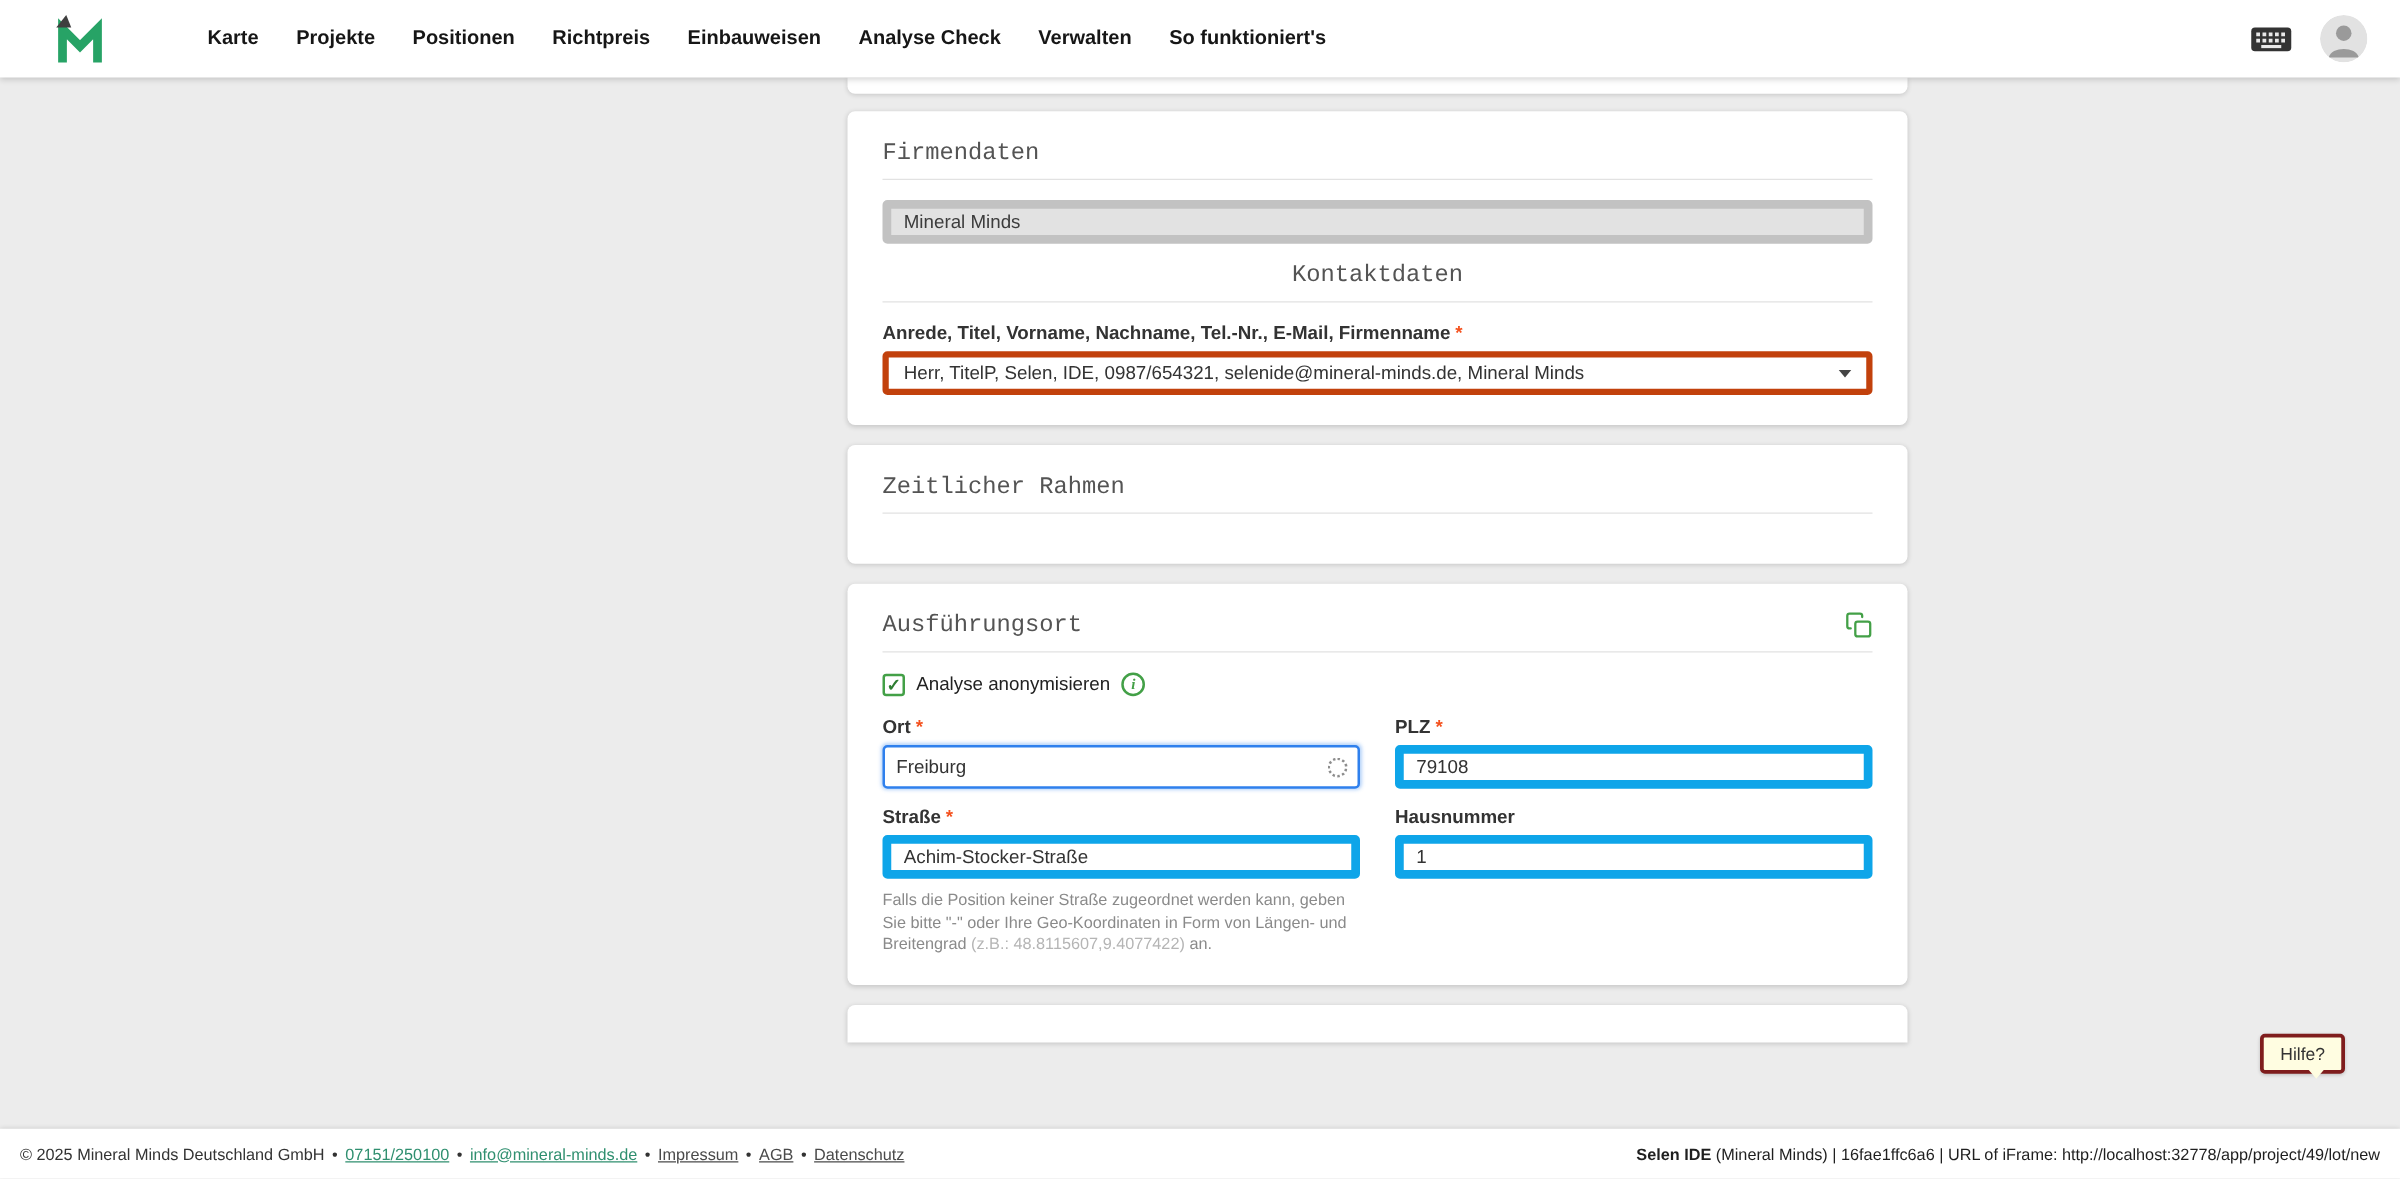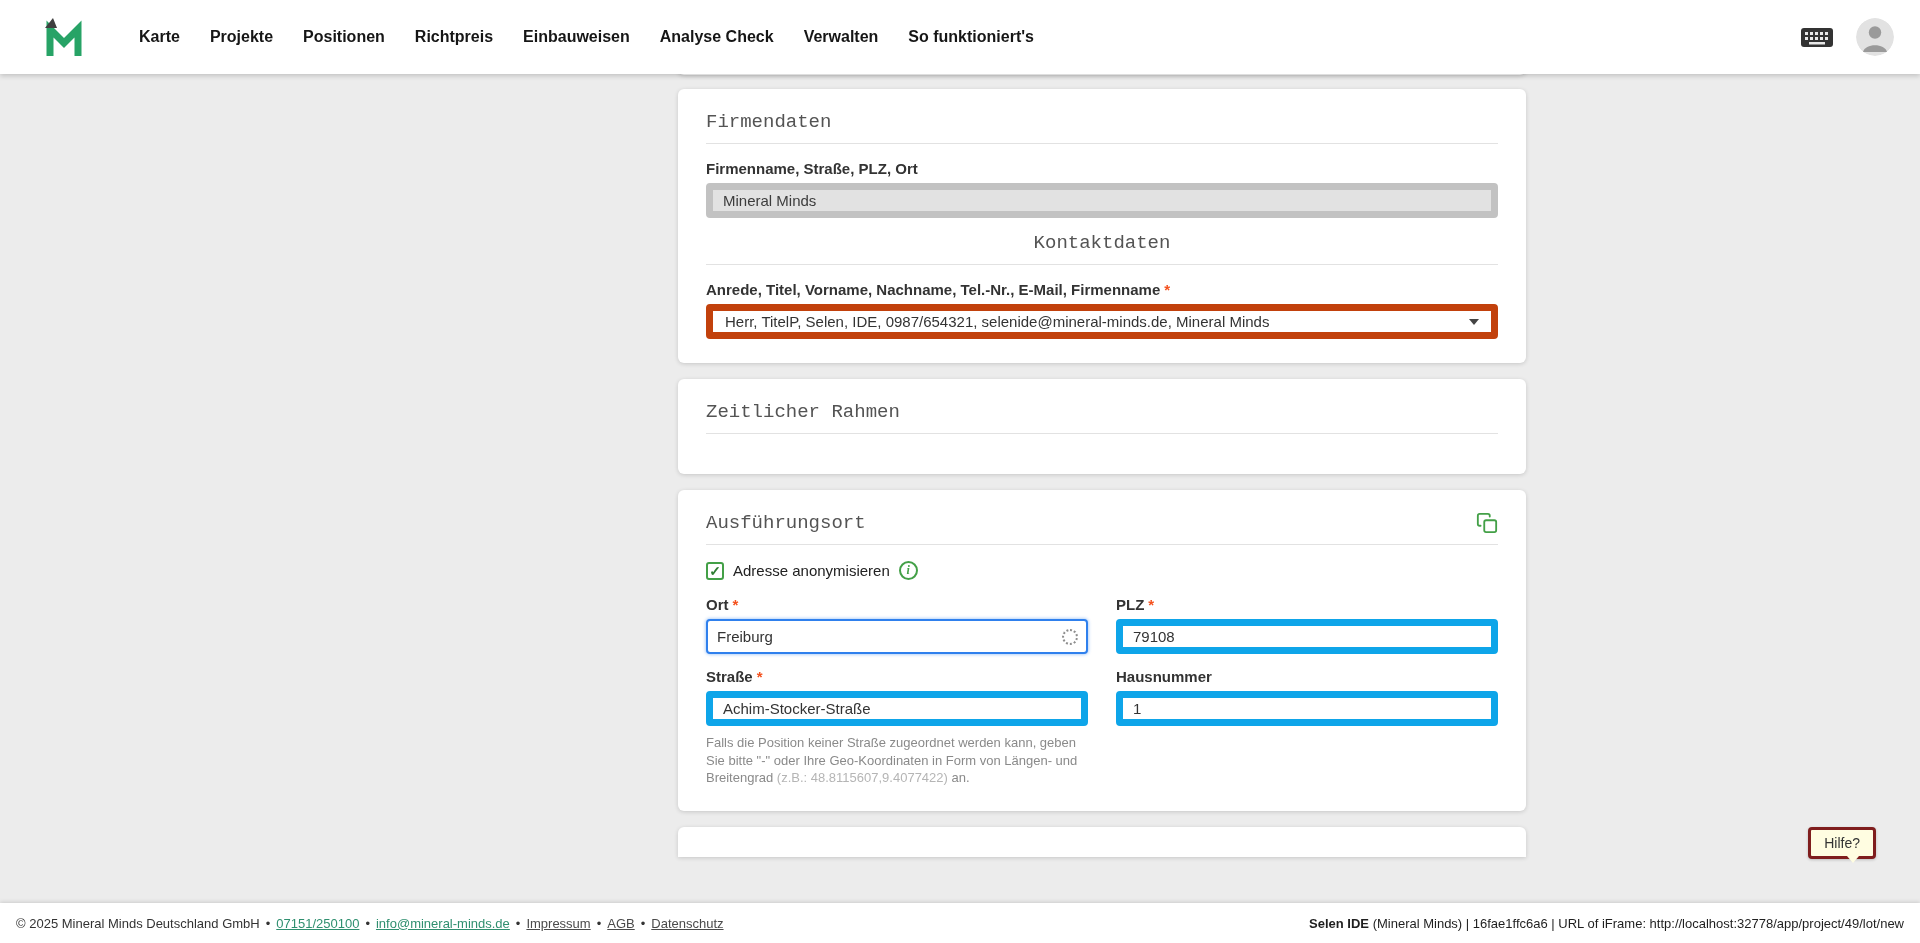--- a/index.html
+++ b/index.html
@@ -14,10 +14,10 @@
 
   
   .navbar {
-    position: absolute; top: 0; left: 0; right: 0; height: 74px;
+    position: absolute; top: 0; left: 0; right: 0; height: 62px;
     background: #fff; box-shadow: 0 2px 5px rgba(0,0,0,.18);
     display: flex; align-items: center;
-    padding: 0 26px 0 42px; z-index: 30;
+    padding: 0 26px 0 42px; z-index: 30; gap: 27px;
   }
   .logo { display: flex; margin-right: 38px; cursor: pointer; }
   .nav-items { display: flex; align-items: center; }

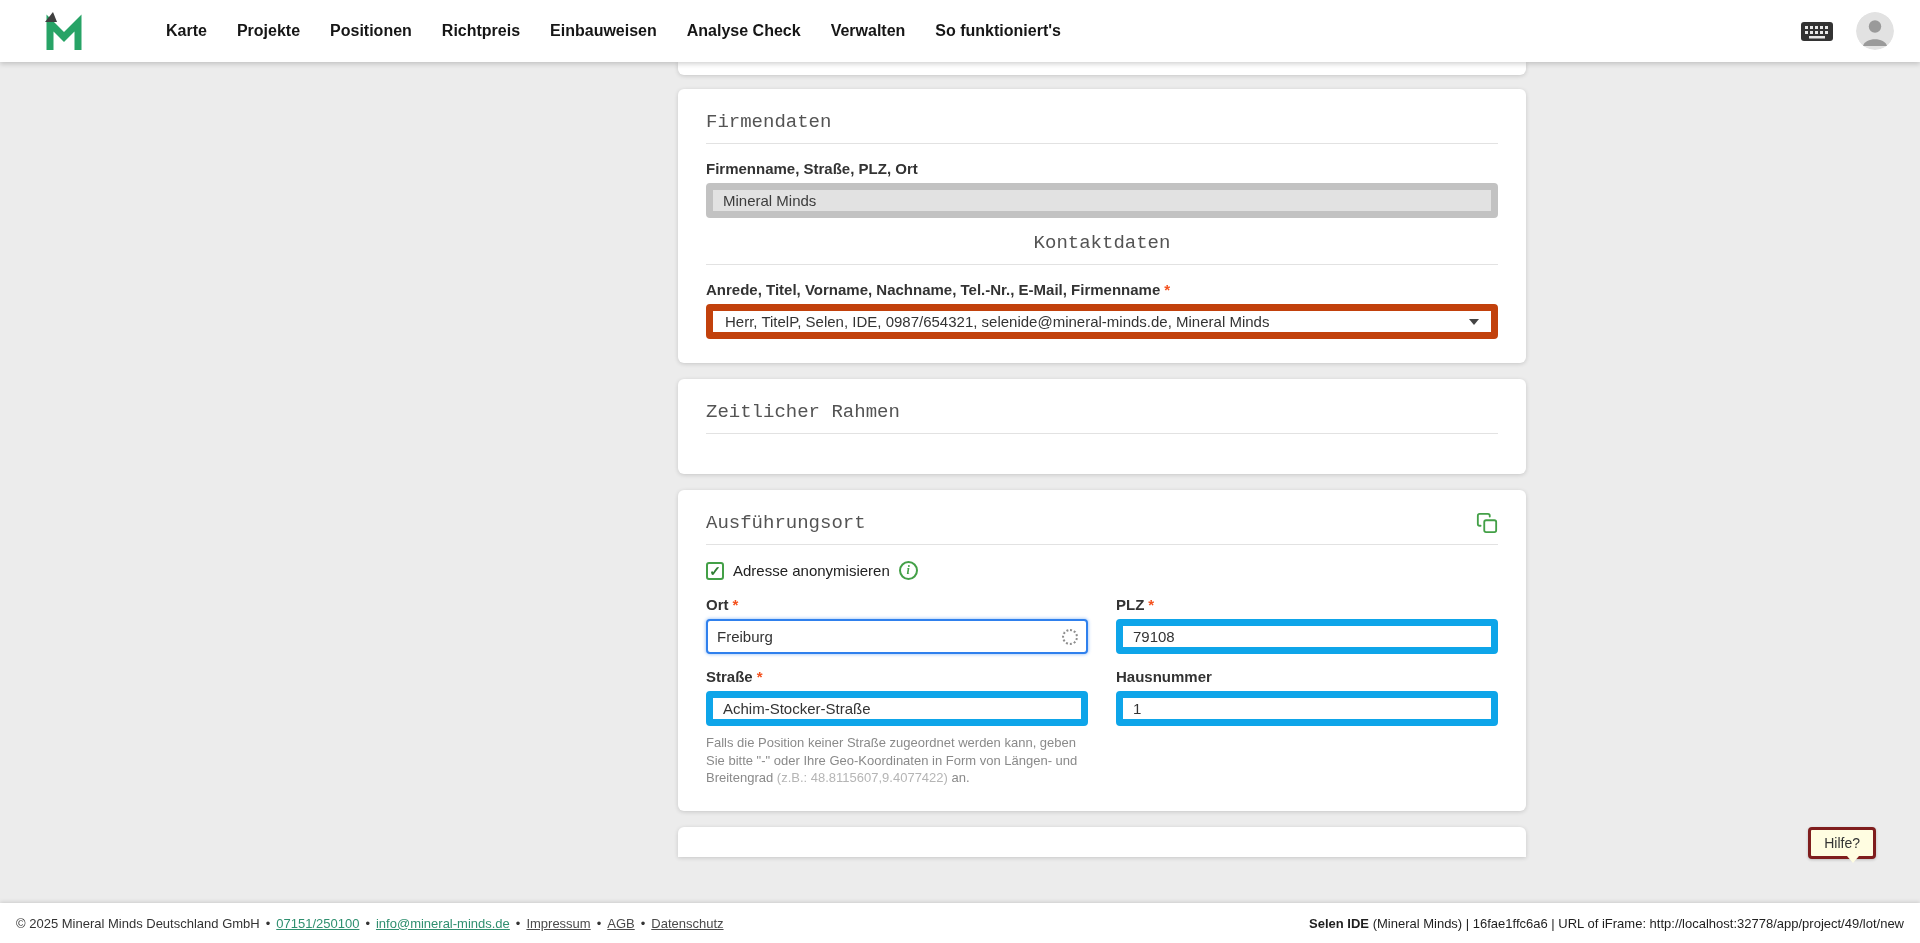--- a/index.html
+++ b/index.html
@@ -181,7 +181,6 @@
   <section class="card">
     <h2 class="card-title">Firmendaten</h2>
     <hr class="divider">
-    <label class="field-label">Firmenname, Straße, PLZ, Ort</label>
     <input class="text-input readonly" readonly="" value="Mineral Minds" style="">
     <h2 class="card-title section-gap">Kontaktdaten</h2>
     <hr class="divider">

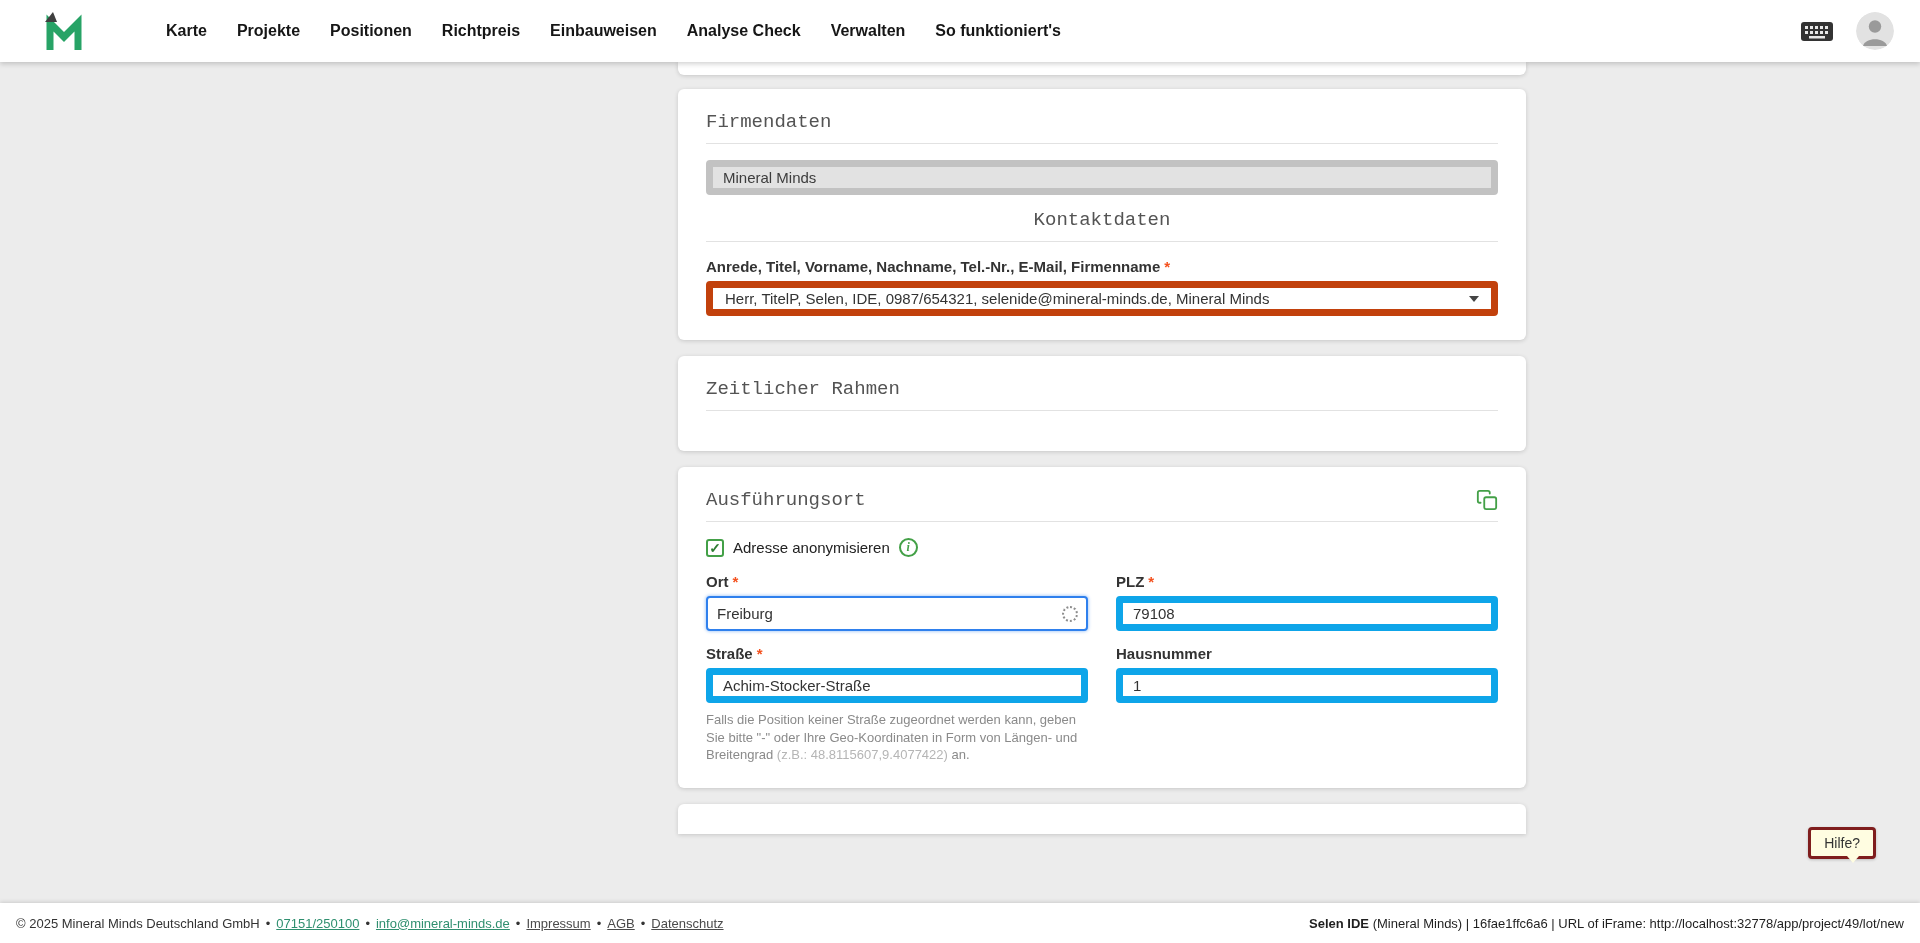--- a/index.html
+++ b/index.html
@@ -53,7 +53,7 @@
   .text-input.readonly { background: #e2e2e2; border-color: #c2c2c2; color: #3c3c3c; }
 
   .select {
-    height: 35px; border: 7px solid #c2410c; border-radius: 4px; background: #fff;
+    height: 35px; border: 5px solid #c2410c; border-radius: 4px; background: #fff;
     display: flex; align-items: center; justify-content: space-between;
     padding: 0 12px; cursor: pointer;
   }

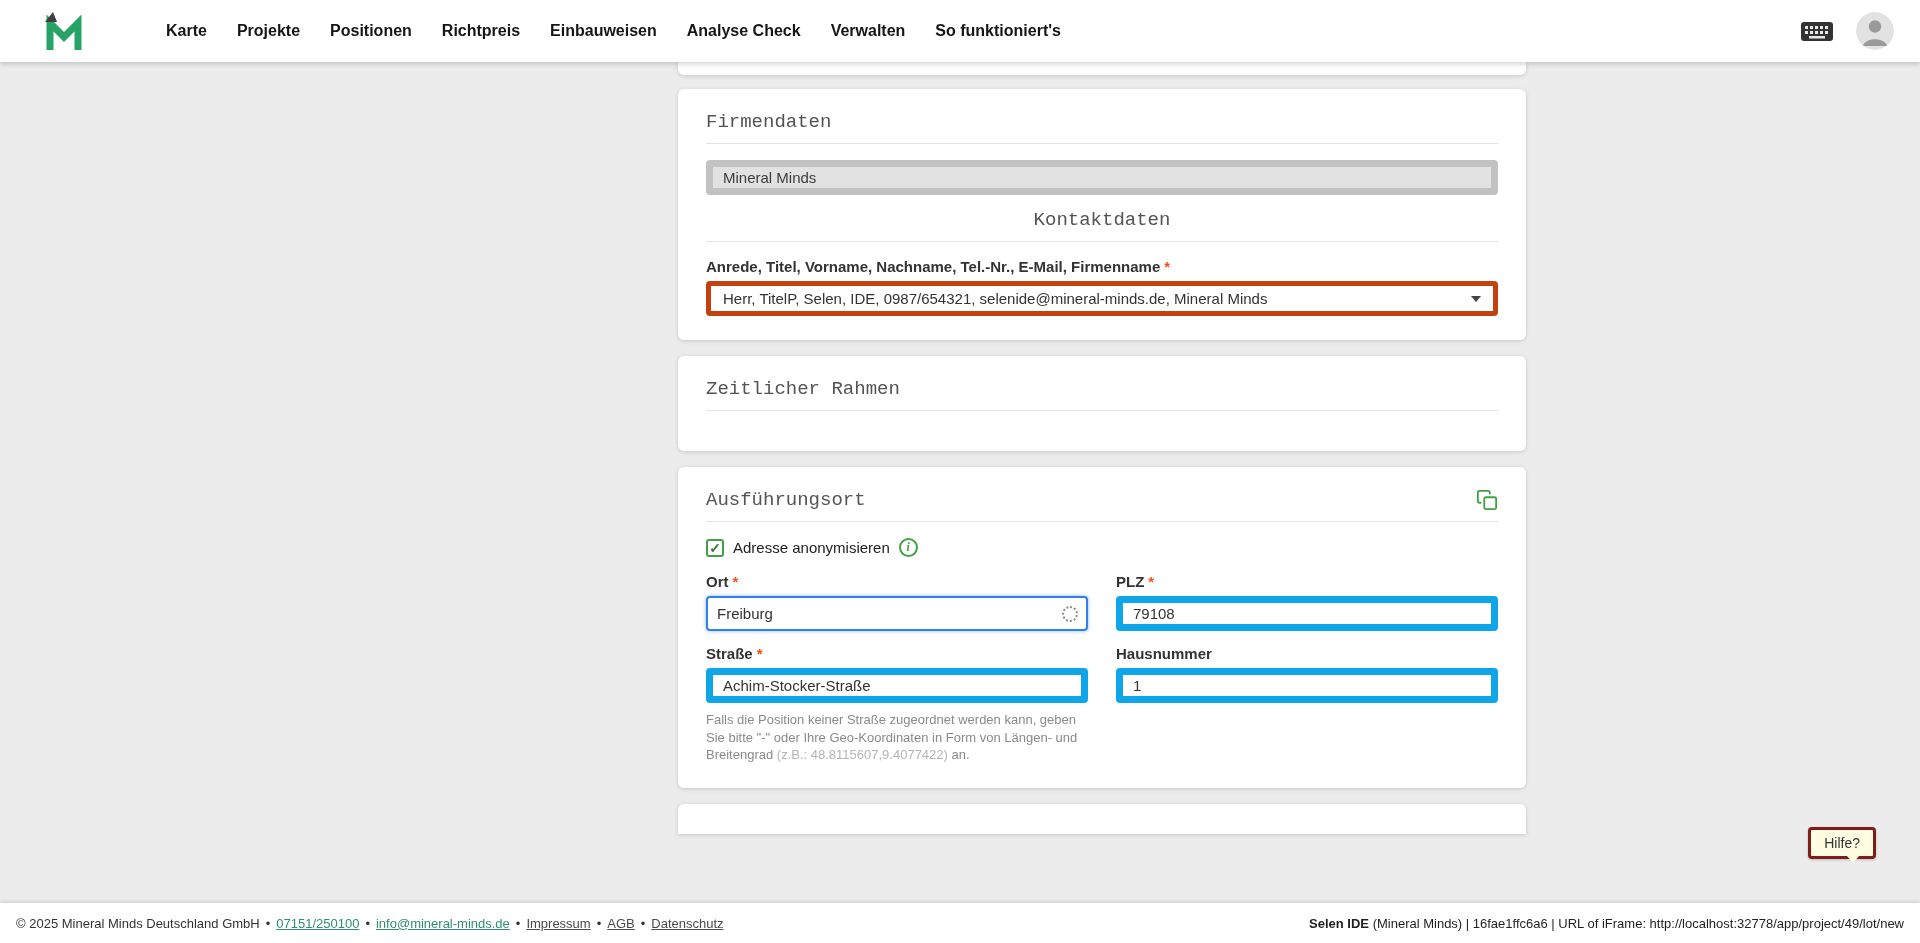--- a/index.html
+++ b/index.html
@@ -214,7 +214,7 @@
       <span class="checkbox">
         <span>✓</span>
       </span>
-      <span class="checkbox-label">Adresse anonymisieren</span>
+      <span class="checkbox-label">Analyse anonymisieren</span>
       <span class="info-icon">i</span>
     </div>
 

